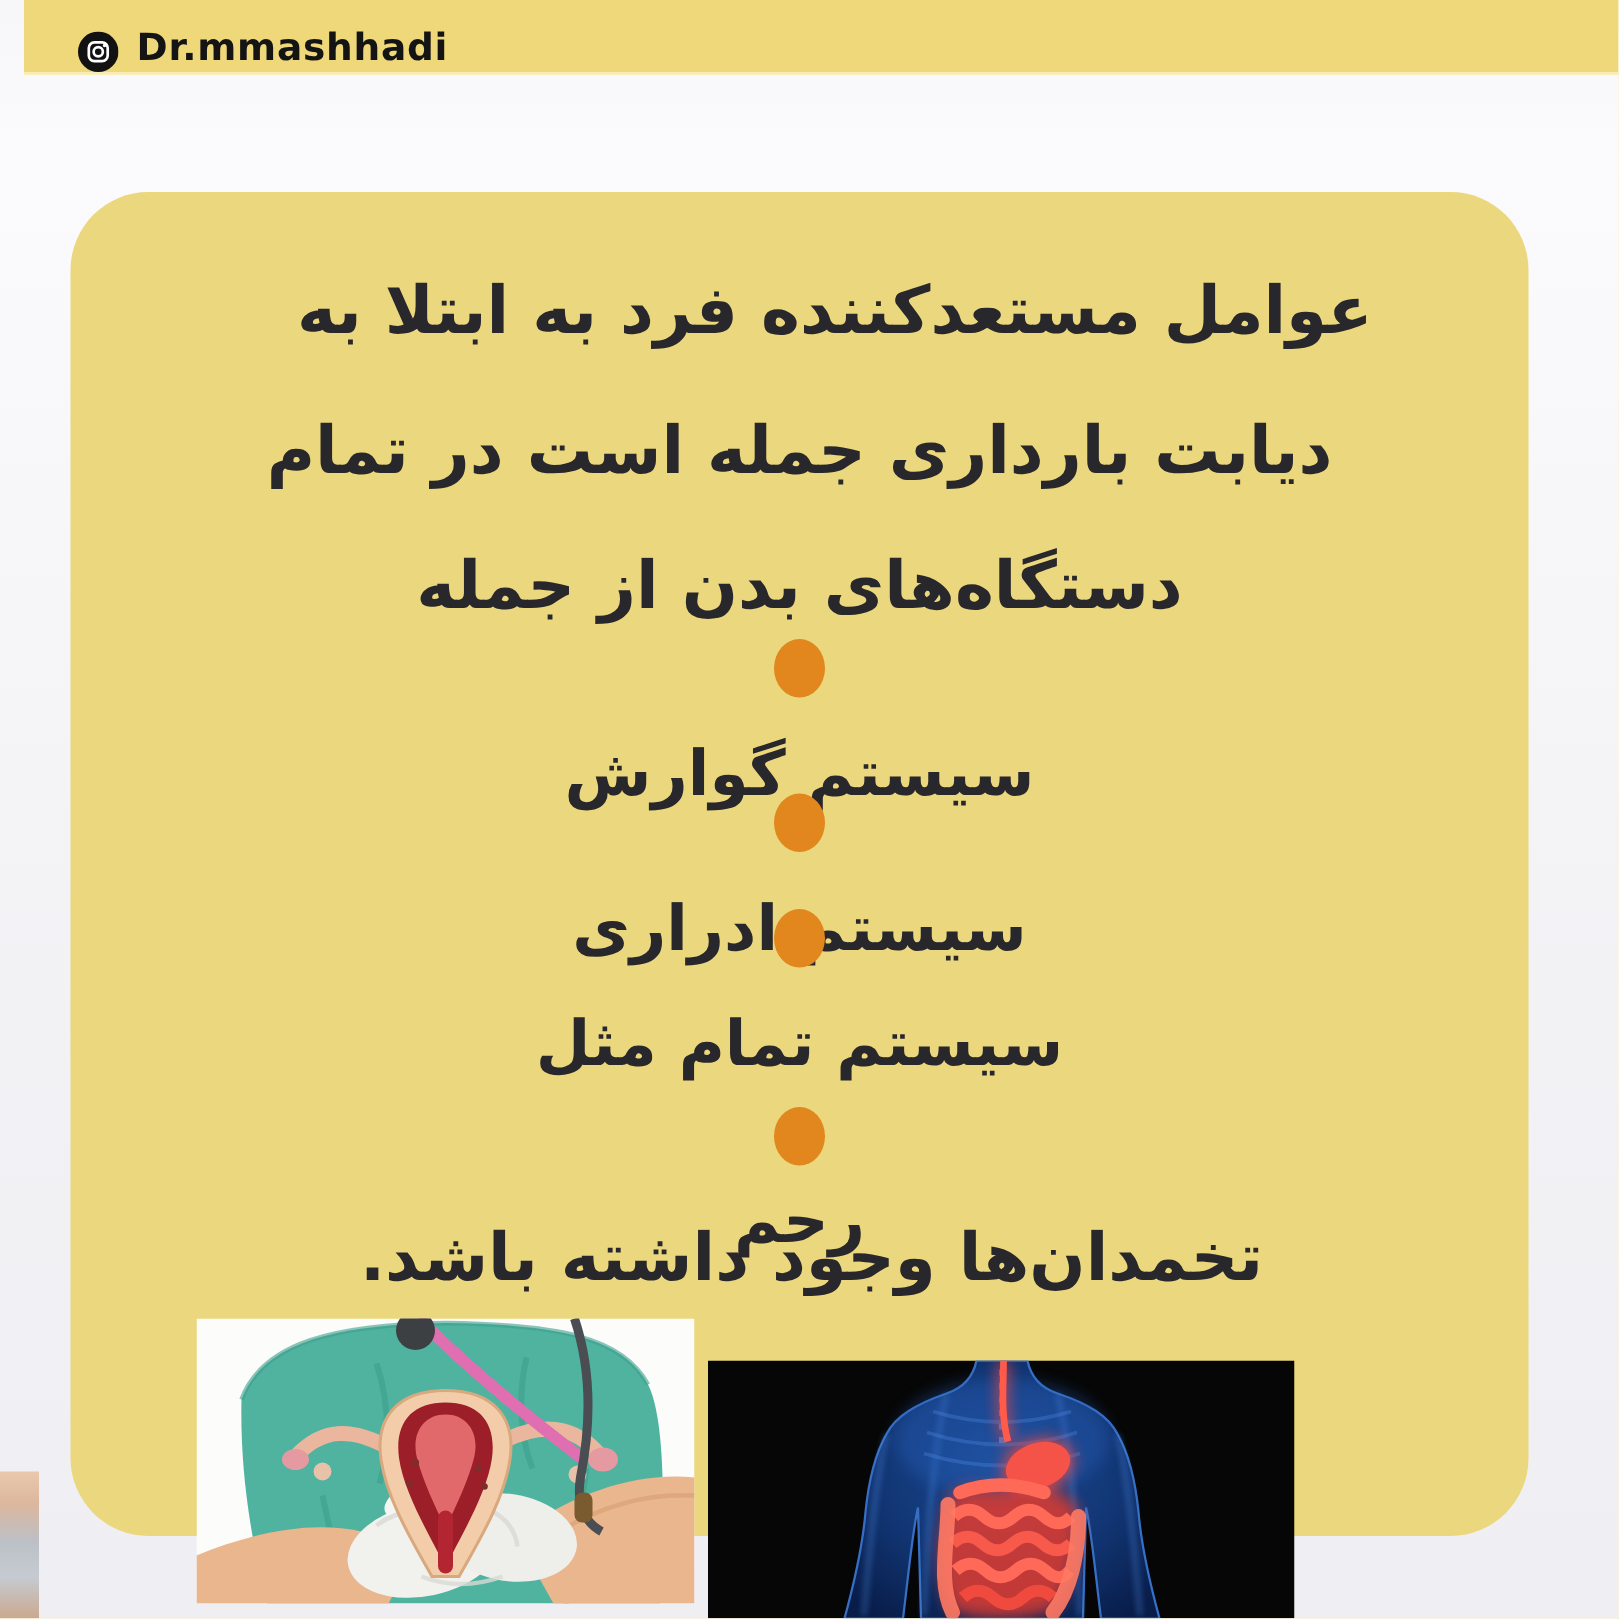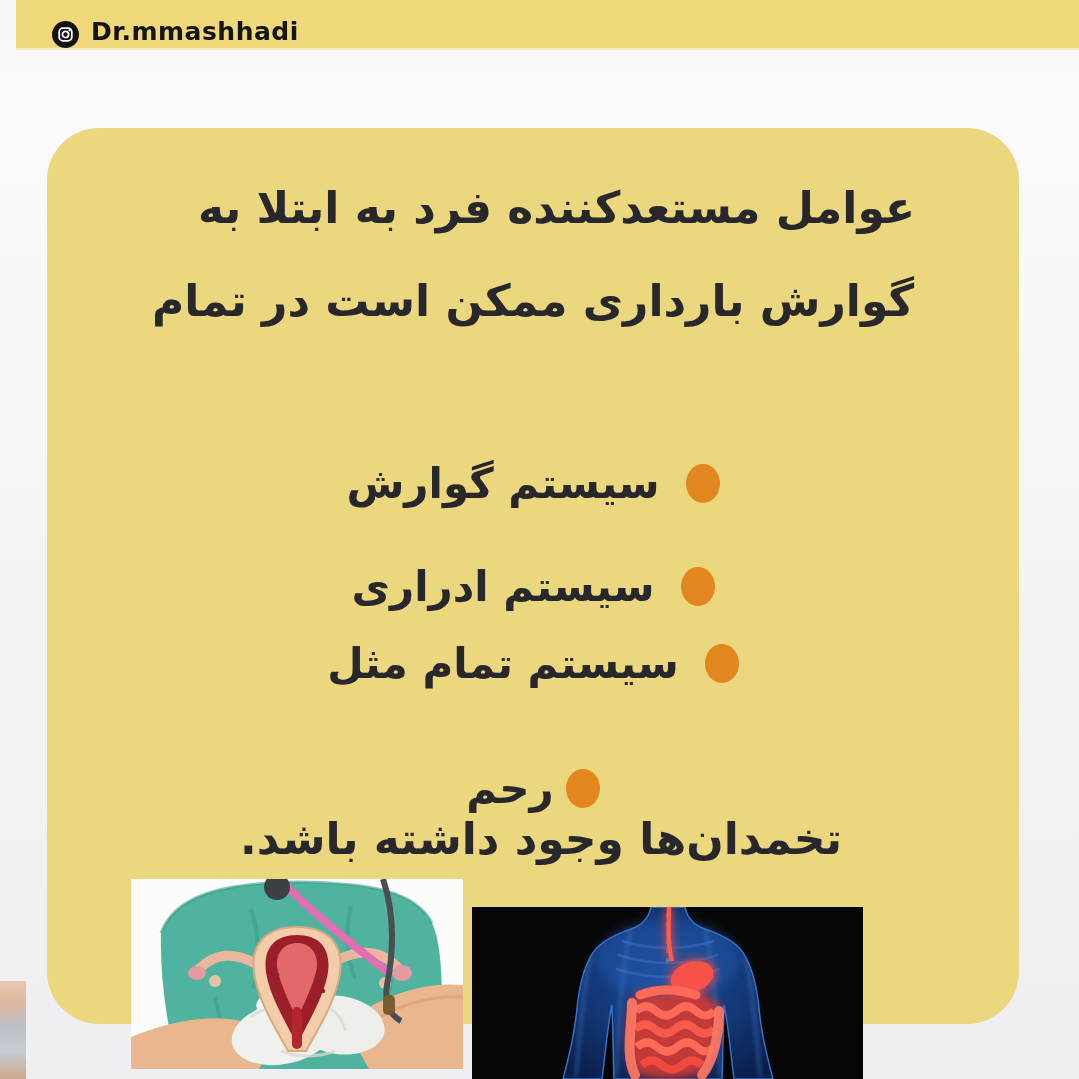--- a/index.html
+++ b/index.html
@@ -71,7 +71,7 @@
       <span class="line-text">عوامل مستعدکننده فرد به ابتلا به</span>
     </div>
     <div class="row r2 size-l">
-      <span class="line-text">گوارش بارداری ممکن است در تمام</span>
+      <span class="line-text">دیابت بارداری جمله است در تمام</span>
     </div>
     <div class="row r4 size-m">
       <span class="dot"></span>

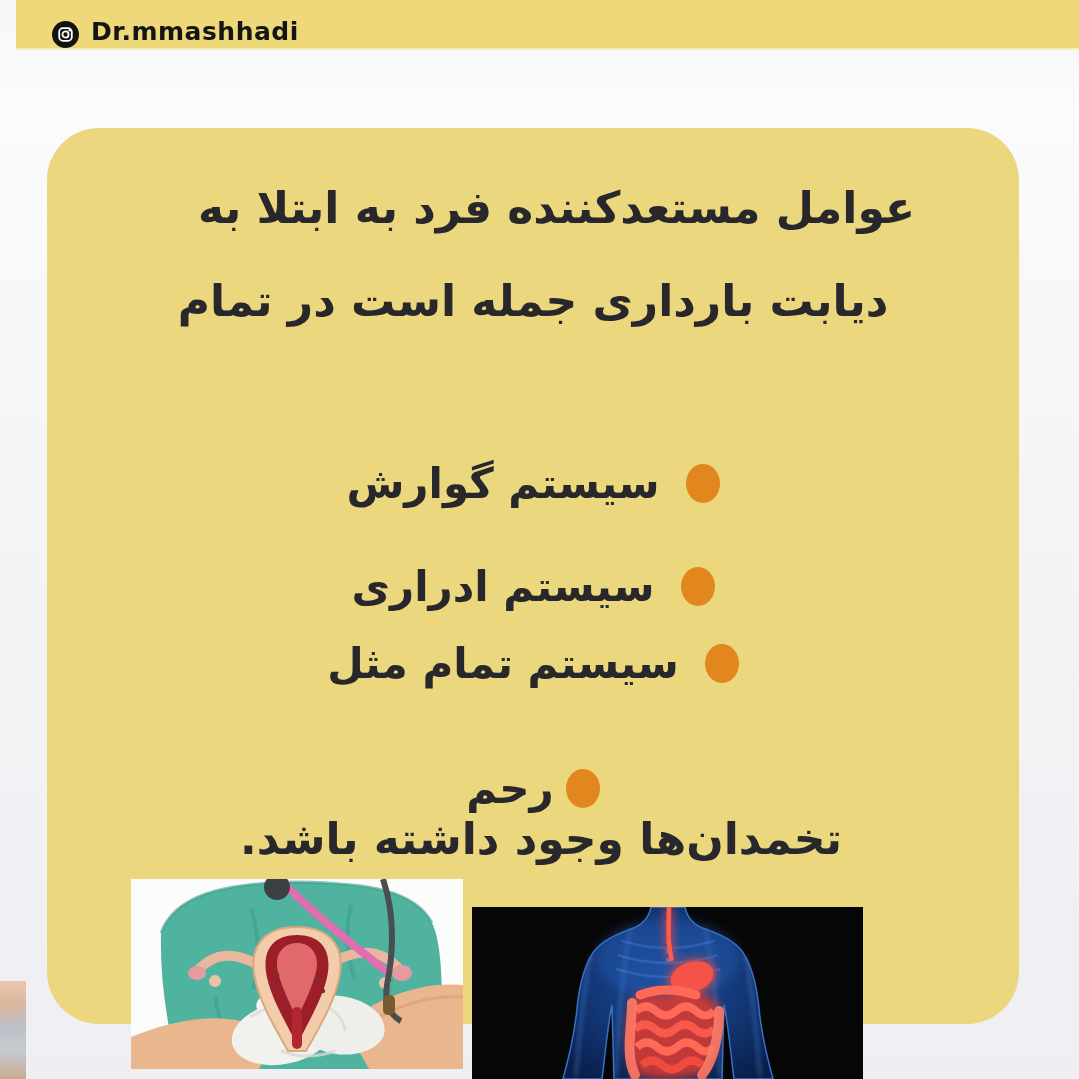--- a/index.html
+++ b/index.html
@@ -72,6 +72,9 @@
     </div>
     <div class="row r2 size-l">
       <span class="line-text">دیابت بارداری جمله است در تمام</span>
+    </div>
+    <div class="row r3 size-l">
+      <span class="line-text">دستگاه‌های بدن از جمله</span>
     </div>
     <div class="row r4 size-m">
       <span class="dot"></span>

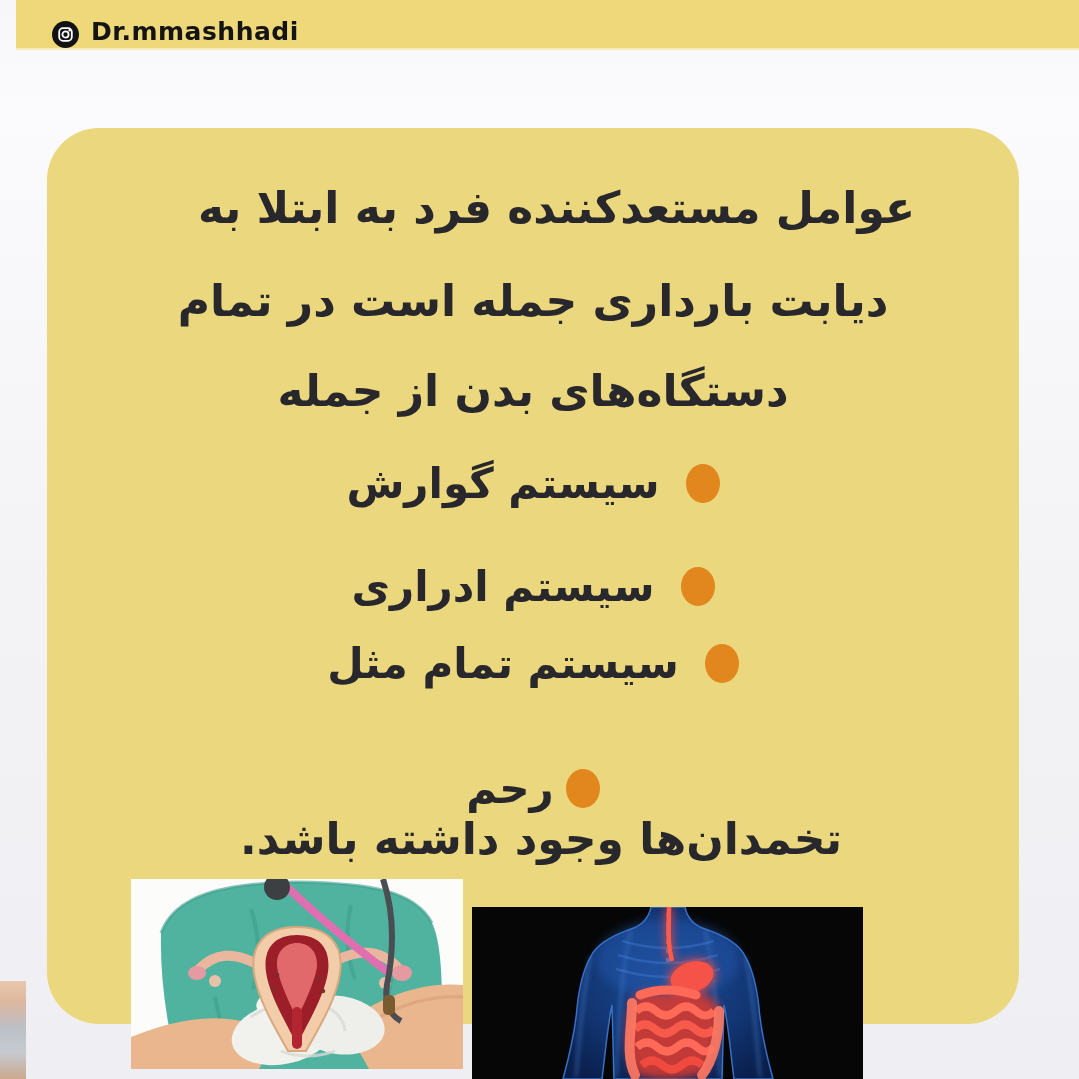--- a/index.html
+++ b/index.html
@@ -32,7 +32,7 @@
   }
   .row .line-text{white-space:nowrap;}
   .size-l{font-size:44px;}
-  .size-m{font-size:42px;}
+  .size-m{font-size:42px;flex-direction:column;}
   .dot{
     width:34px;height:39px;border-radius:50%;
     background:#e1871e;flex:0 0 auto;

